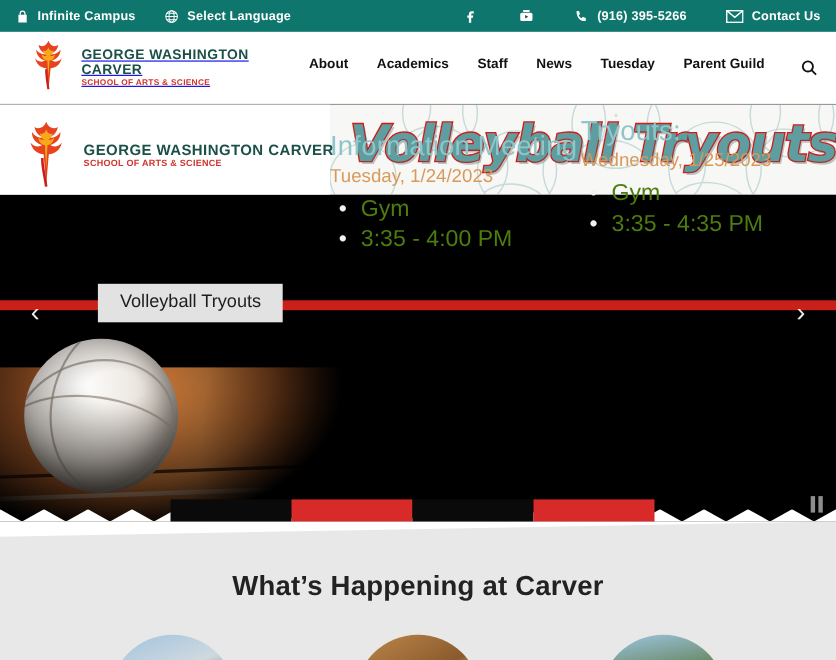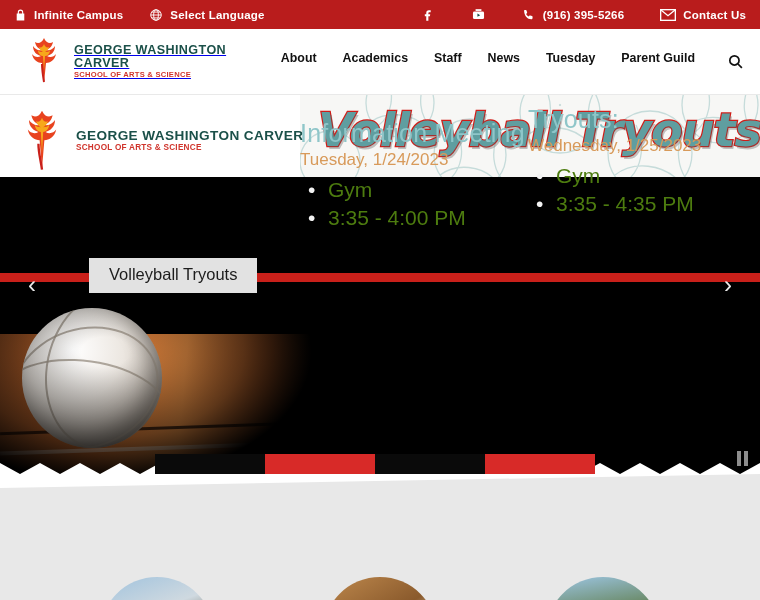--- a/index.html
+++ b/index.html
@@ -13,7 +13,7 @@
   
   .utility-bar {
     height:29px;
-    background:#b91c1c;
+    background:#0f766e;
     display:flex;
     align-items:center;
     padding:0 14px;

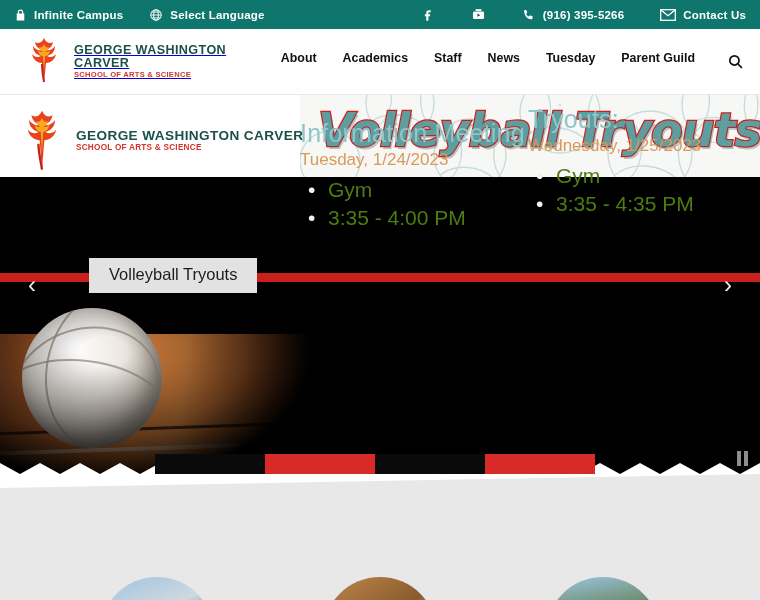--- a/index.html
+++ b/index.html
@@ -424,6 +424,7 @@
 
 <div class="happening">
   <div class="slant"></div>
+  <h2 class="happening-title">What’s Happening at Carver</h2>
   <div class="cards">
     <div class="card-thumb t1"></div>
     <div class="card-thumb t2"></div>

